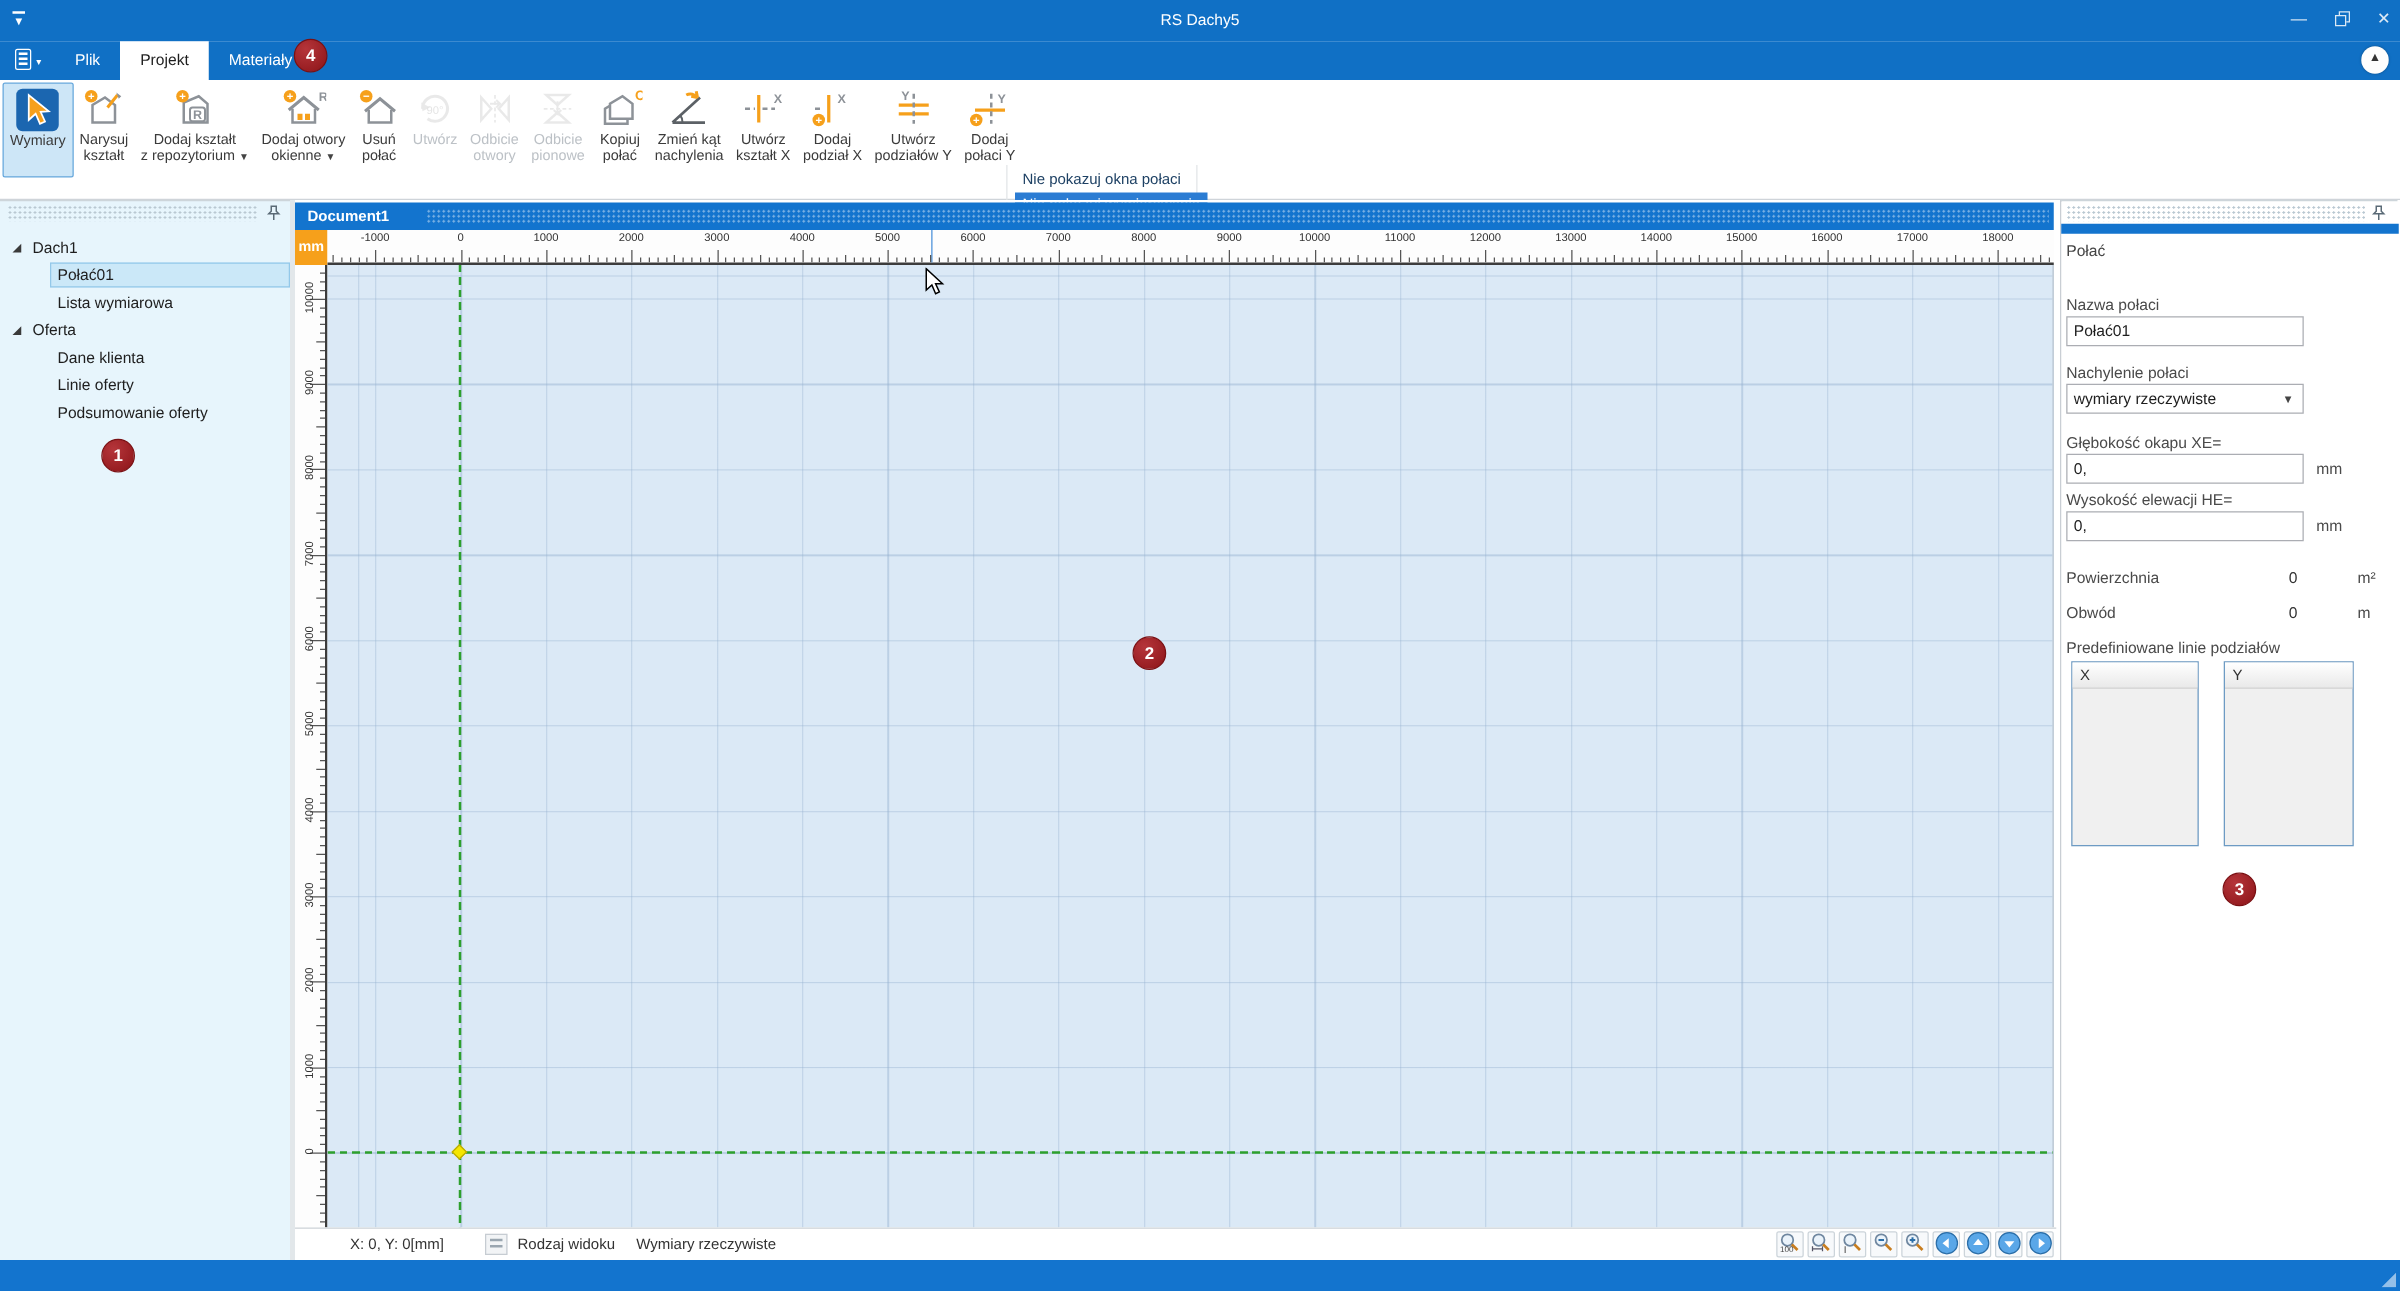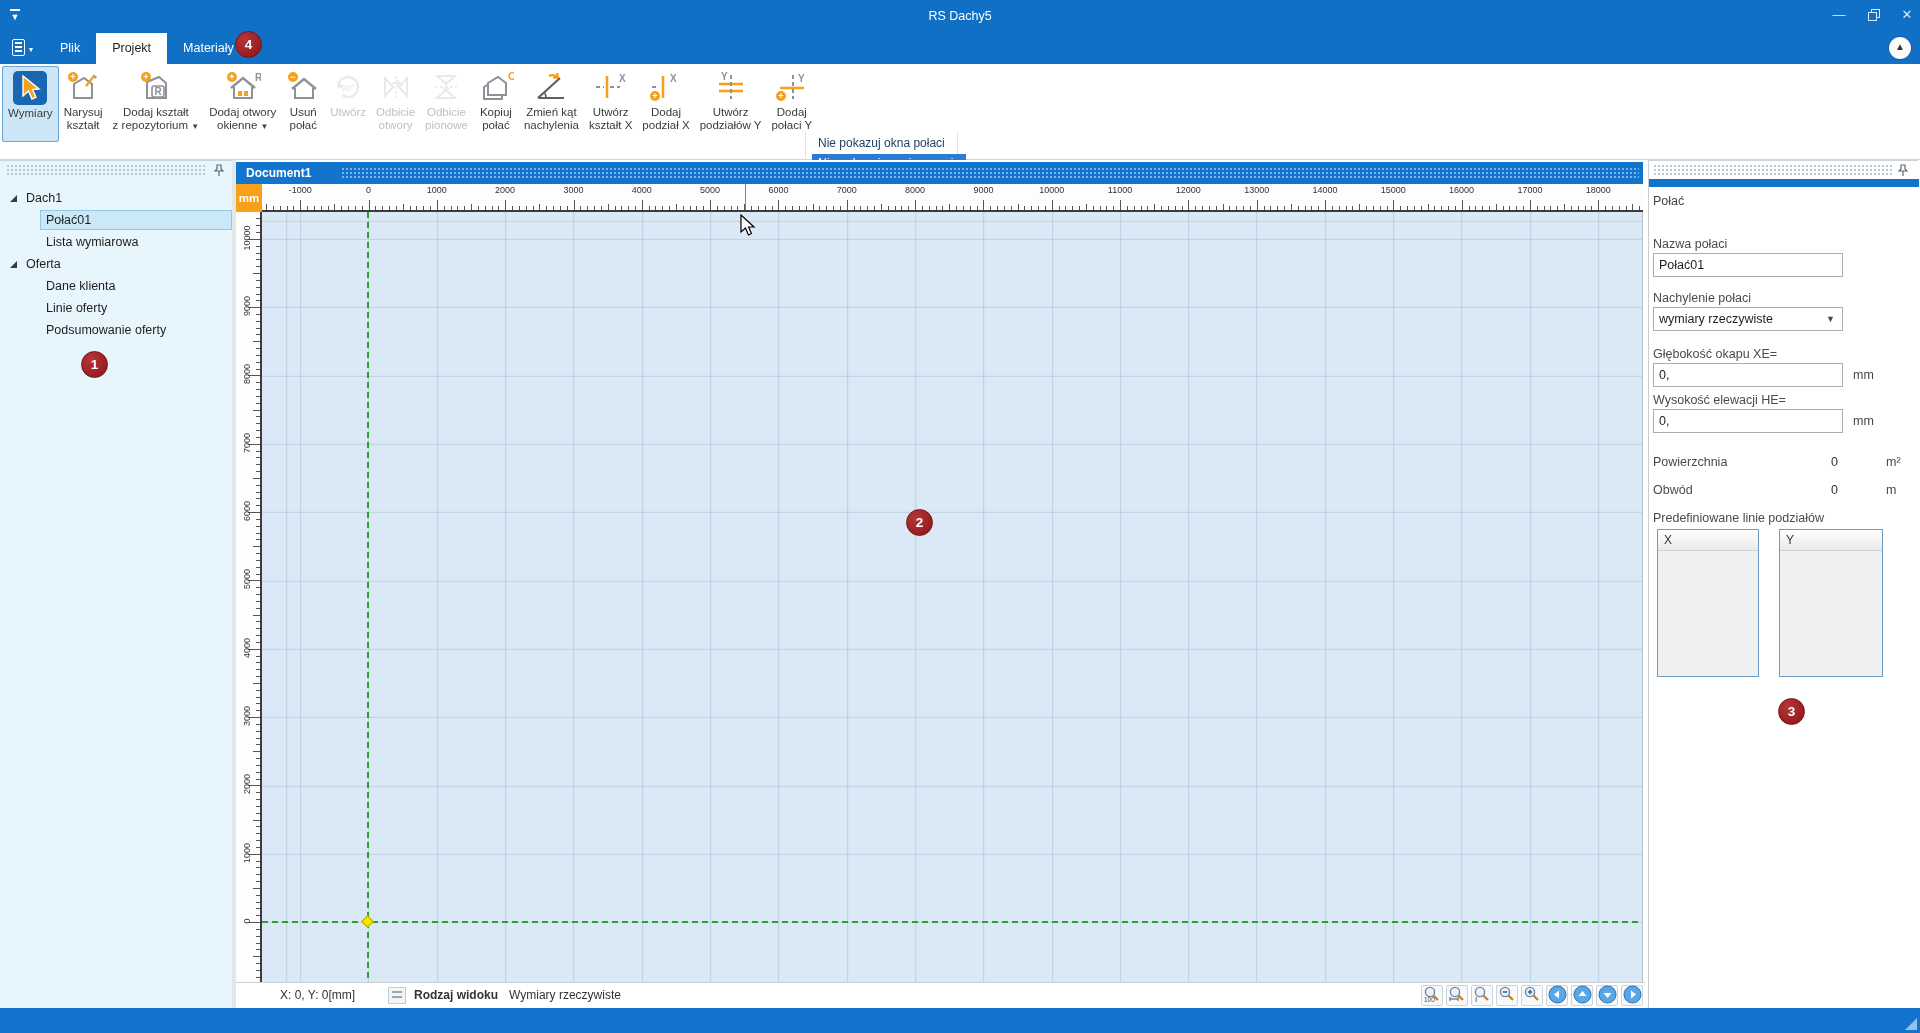--- a/index.html
+++ b/index.html
@@ -99,7 +99,7 @@
   #statusbar .txt { position:absolute; top:0; line-height:25px; font-size:12px; color:#333; white-space:nowrap; }
   #coords { left:44px; } #viewtype-icon { left:152px; top:4px; width:18px; height:17px; border:1px solid #c6ccd2; background:#f2f4f6; }
   #viewtype-icon i { display:block; height:2px; background:#9aa6b0; margin:3px 3px 0; }
-  #viewtype-label { left:178px;font-weight:bold; } #viewtype-value { left:273px; }
+  #viewtype-label { left:178px; } #viewtype-value { left:273px; }
   #zoombar { position:absolute; right:2px; top:2px; display:flex; gap:3px; }
   .zbtn { width:22px; height:21px; background:#f7f9fb; border:1px solid #ccd4da; border-radius:2px;
      display:flex; align-items:center; justify-content:center; }

